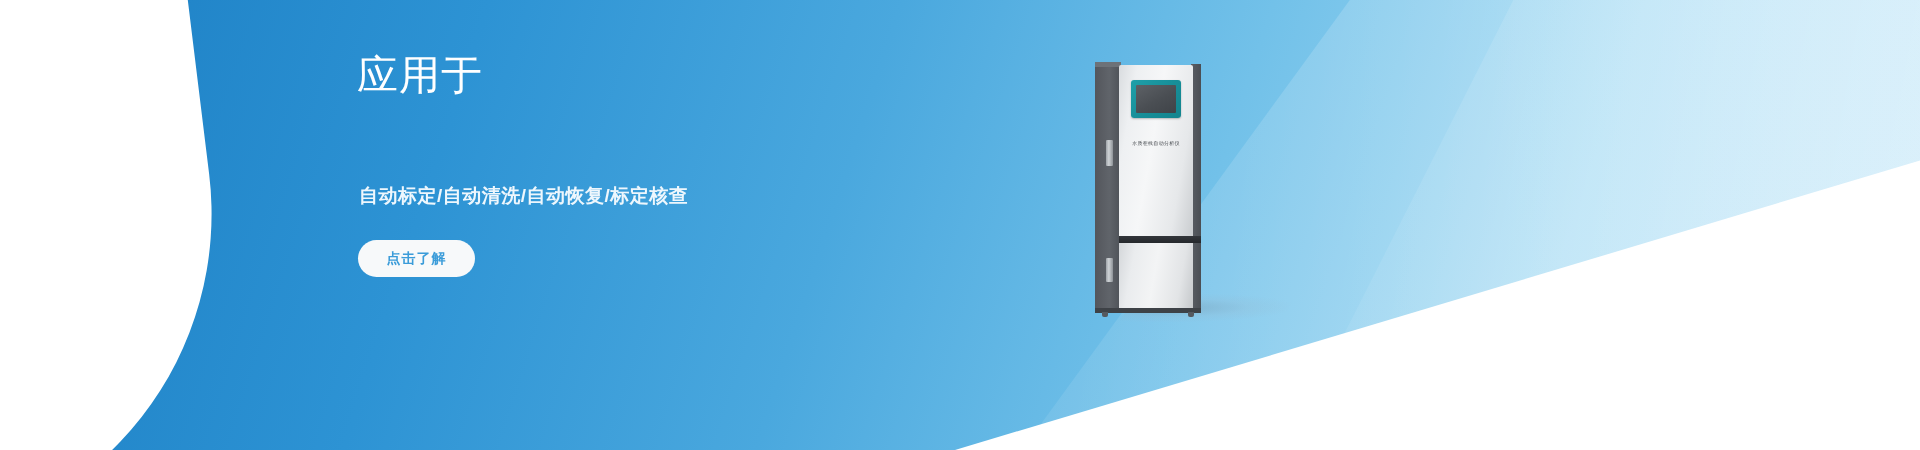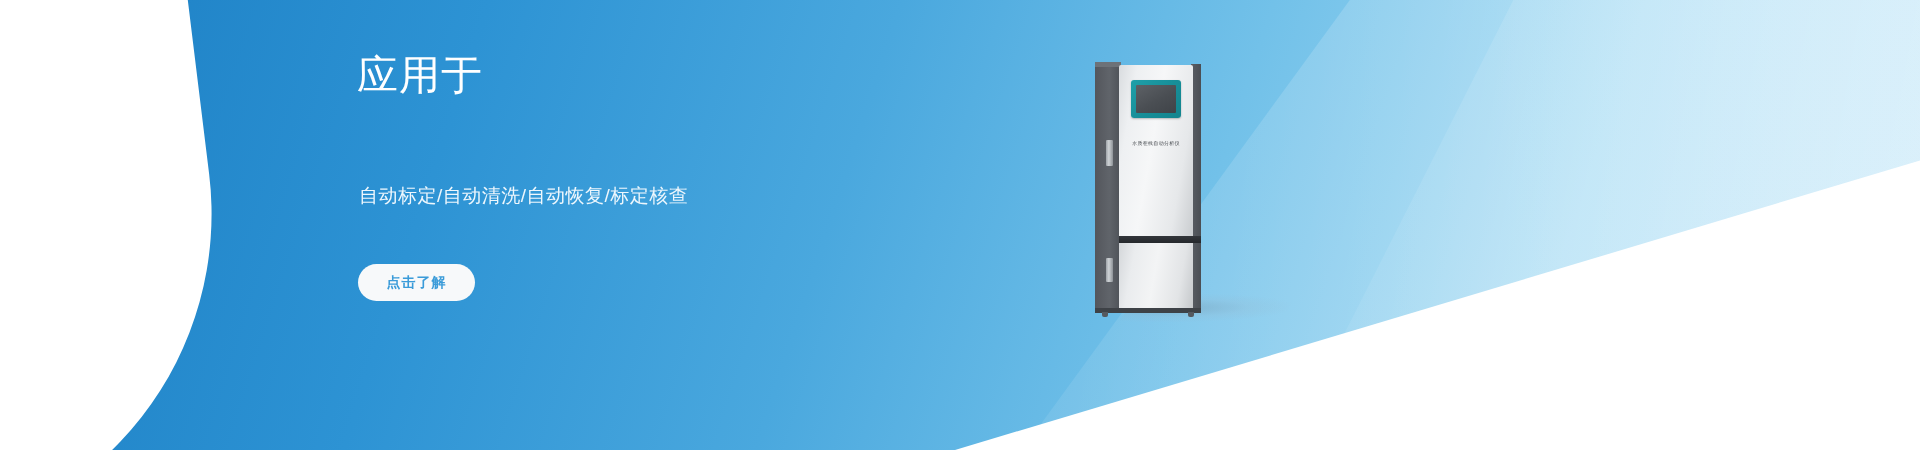--- a/index.html
+++ b/index.html
@@ -120,7 +120,7 @@
     color: #eef7fd;
     font-size: 19px;
     letter-spacing: 0.5px;
-    font-weight: 400;
+    font-weight: 700;
     white-space: nowrap;
   }
 

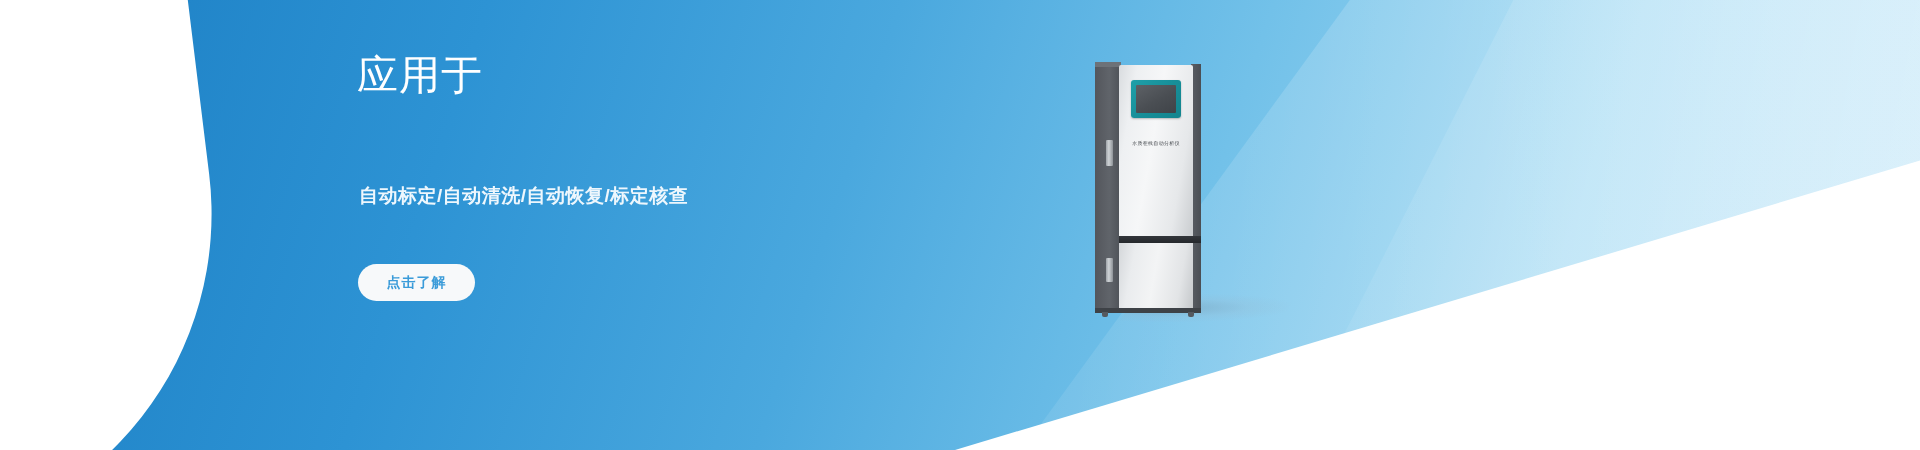--- a/index.html
+++ b/index.html
@@ -126,7 +126,7 @@
 
   .cta-button {
     position: absolute;
-    top: 264px;
+    top: 240px;
     left: 1px;
     width: 117px;
     height: 37px;

